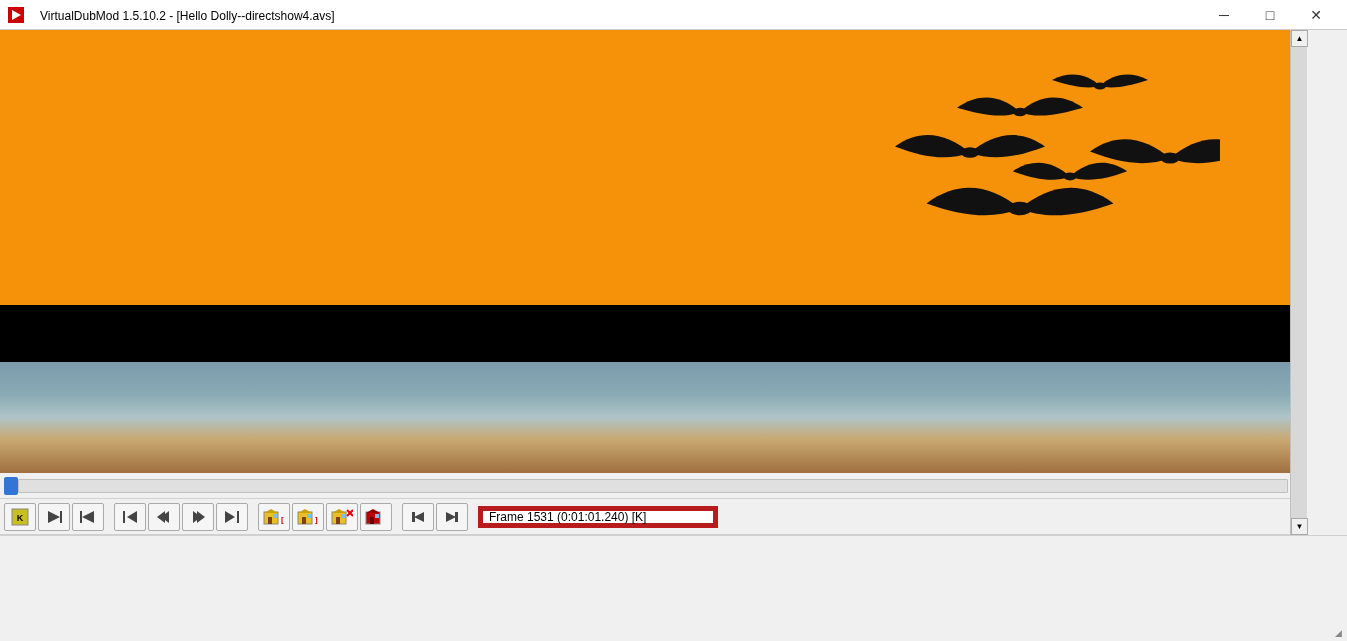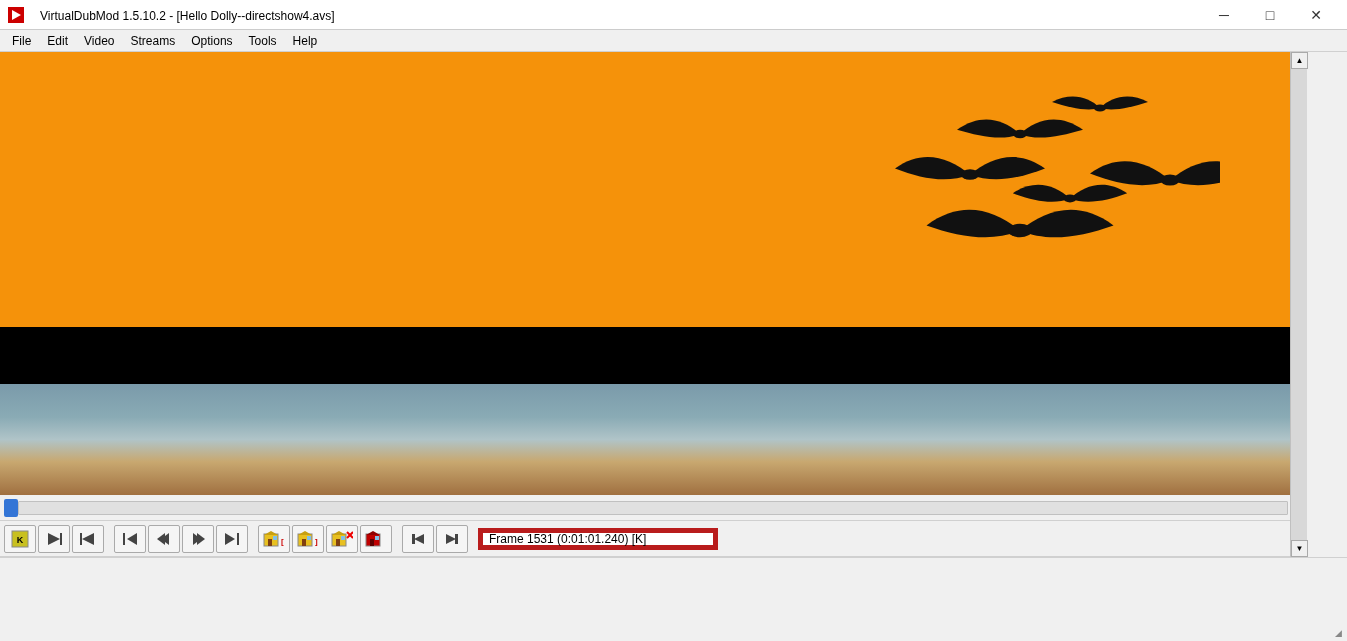--- a/index.html
+++ b/index.html
@@ -226,15 +226,6 @@
     </div>
   </div>
 
-  <div class="menu-bar">
-    <div class="menu-item">File</div>
-    <div class="menu-item">Edit</div>
-    <div class="menu-item">Video</div>
-    <div class="menu-item">Streams</div>
-    <div class="menu-item">Options</div>
-    <div class="menu-item">Tools</div>
-    <div class="menu-item">Help</div>
-  </div>
 
   <div class="main-content">
 

